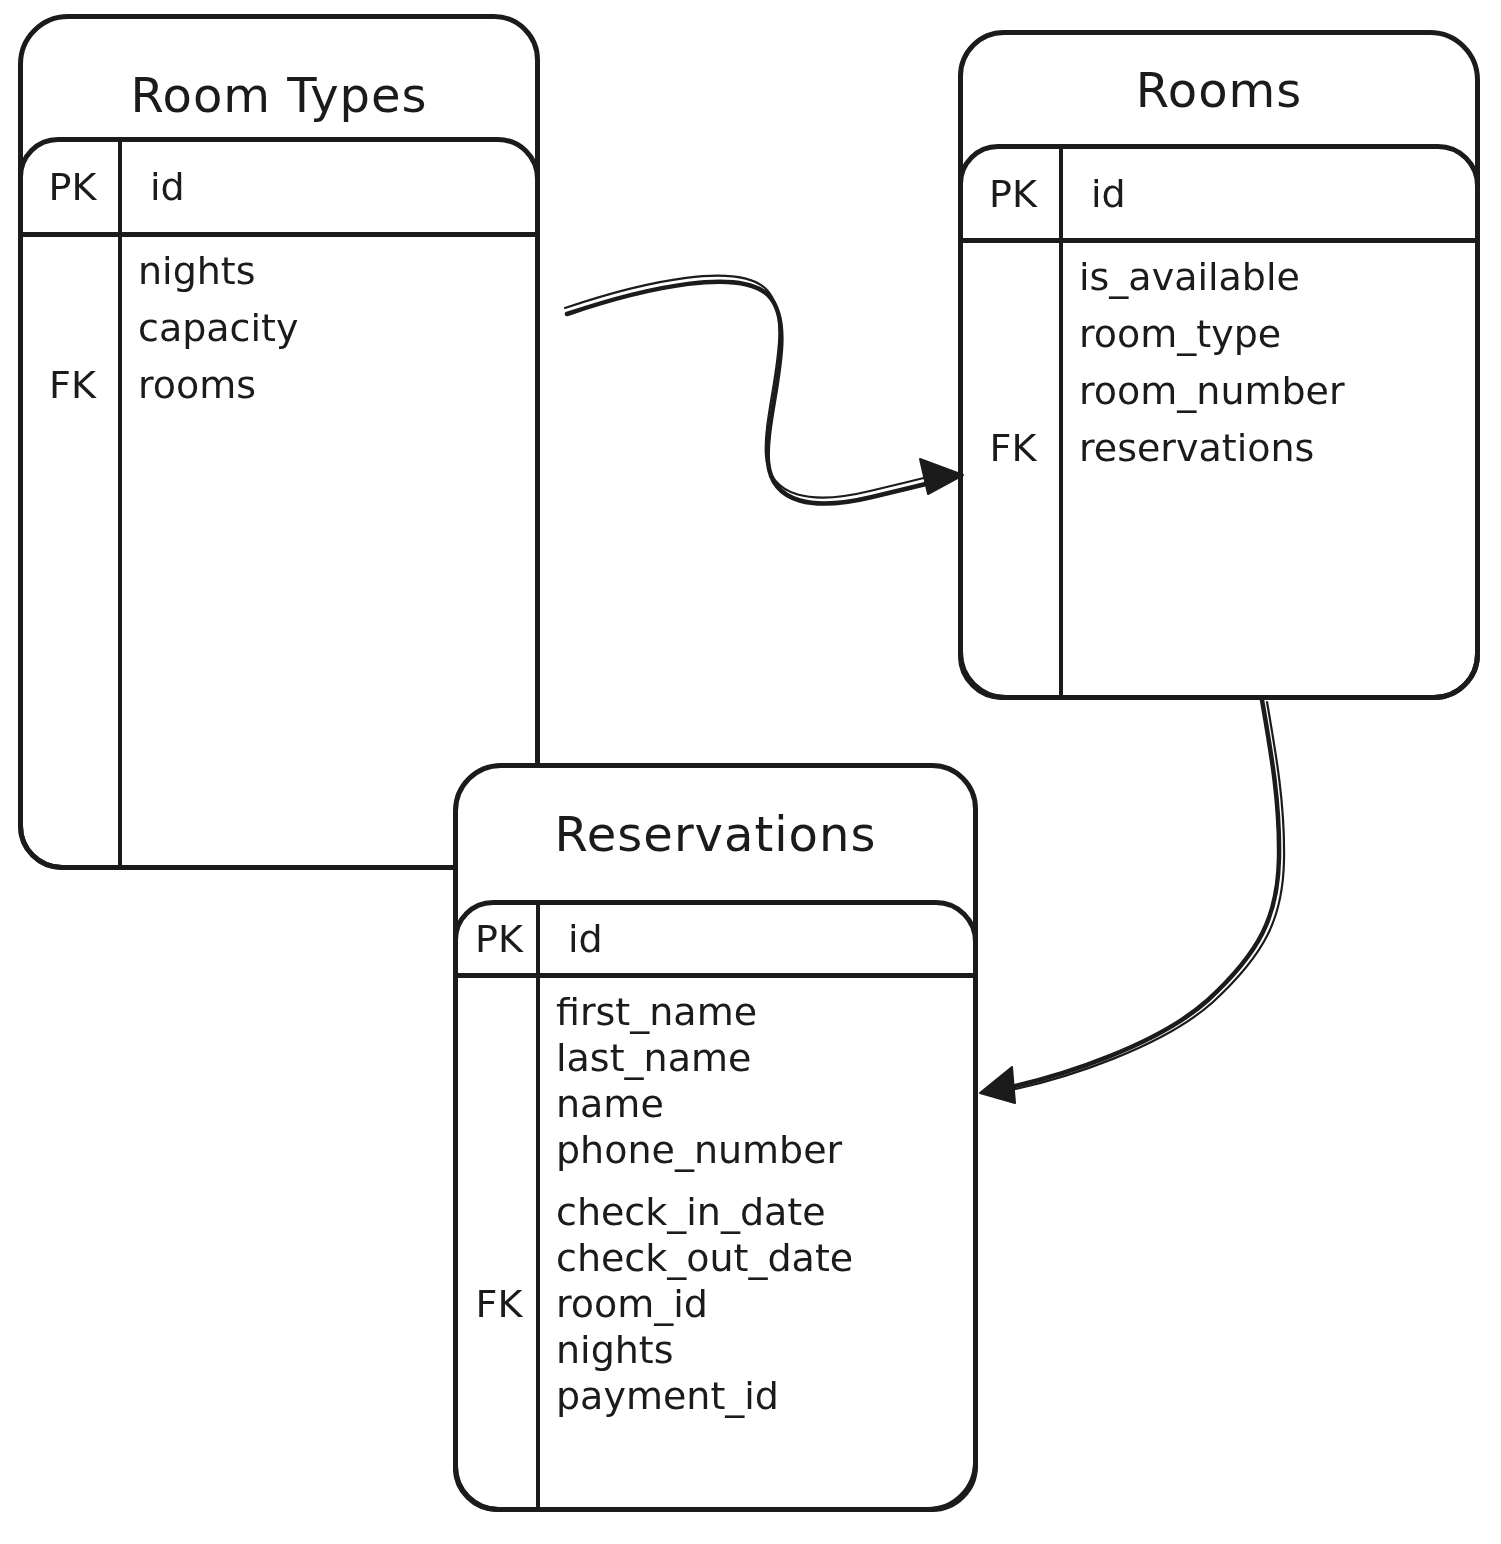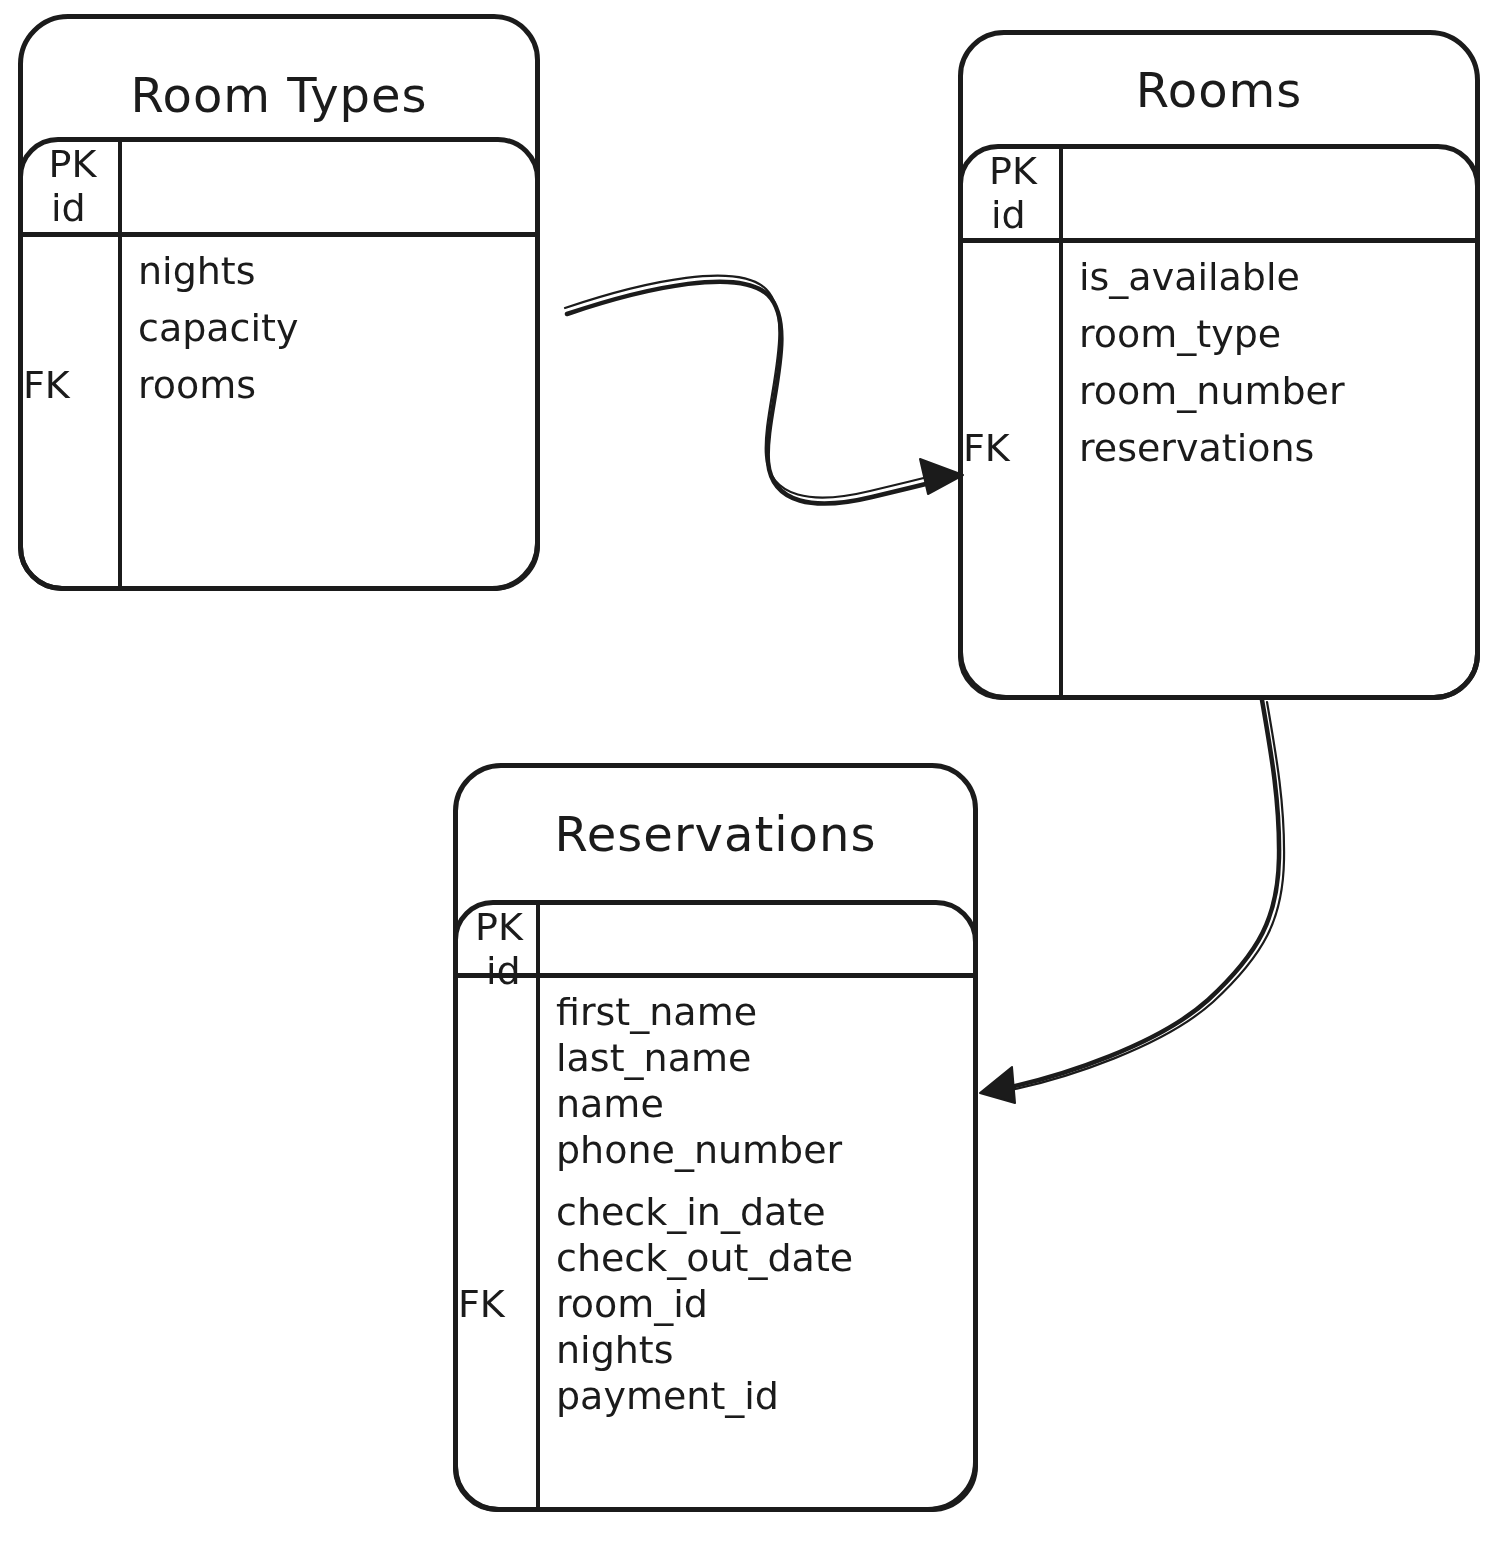--- a/index.html
+++ b/index.html
@@ -24,7 +24,7 @@
     background: var(--bg);
   }
   .t-room-types {
-    left: 18px; top: 14px; width: 522px; height: 577px;
+    left: 18px; top: 14px; width: 522px; height: 856px;
     border-radius: 50px 46px 48px 44px;
     --grid-top: 118px; --head-h: 90px; --keyw: 95px; --rowh: 57px; --apad: 0px;
   }

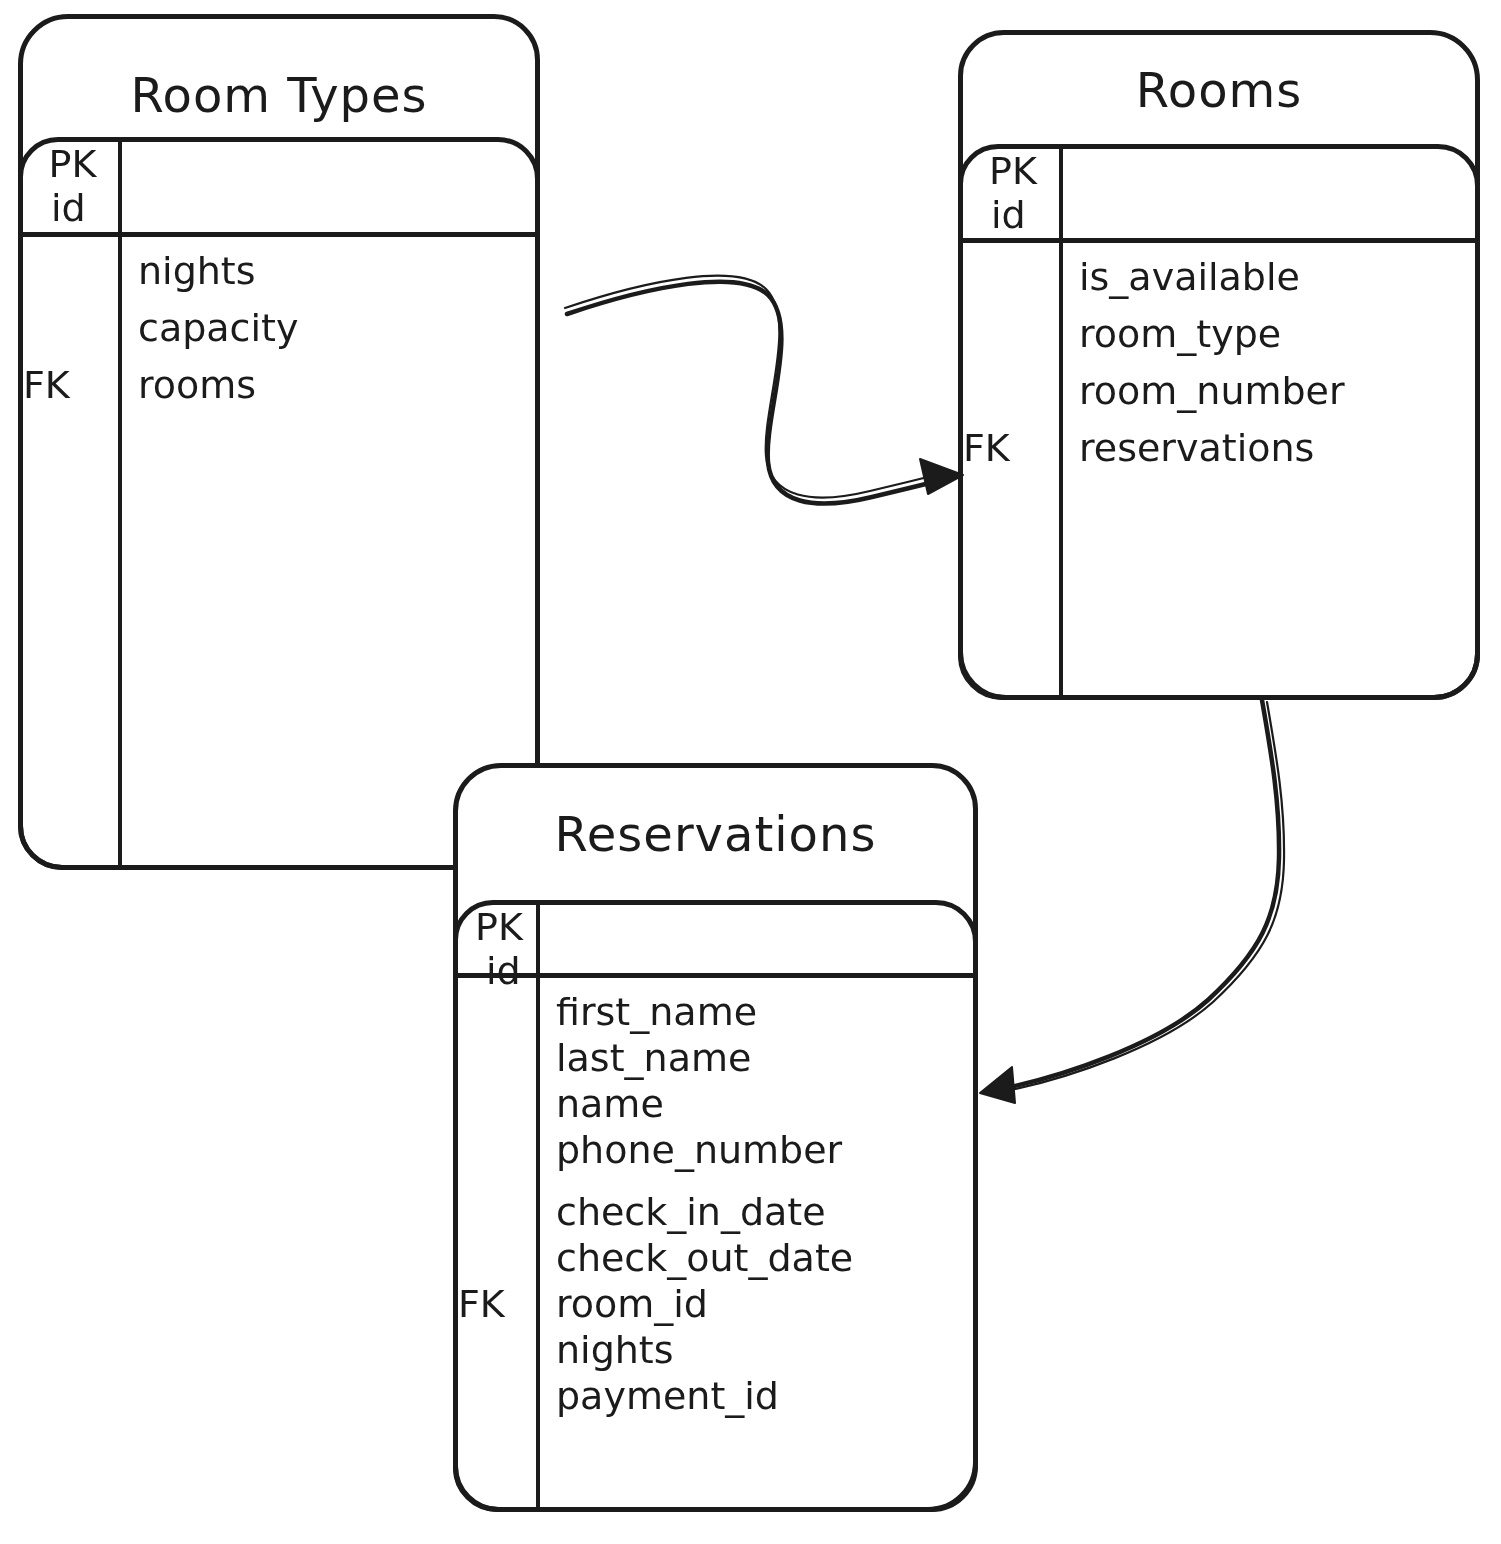--- a/index.html
+++ b/index.html
@@ -64,9 +64,8 @@
     position: absolute; left: 0; right: 0; top: 0;
     height: calc(var(--head-h) + 5px);
     border-bottom: 5px solid var(--stroke);
-    display: flex; 
+    display: flex; align-items: center;
     font-size: 38px;
-    flex-direction: column;
   }
   .key-cell {
     width: calc(var(--keyw) + 4px); flex: none;

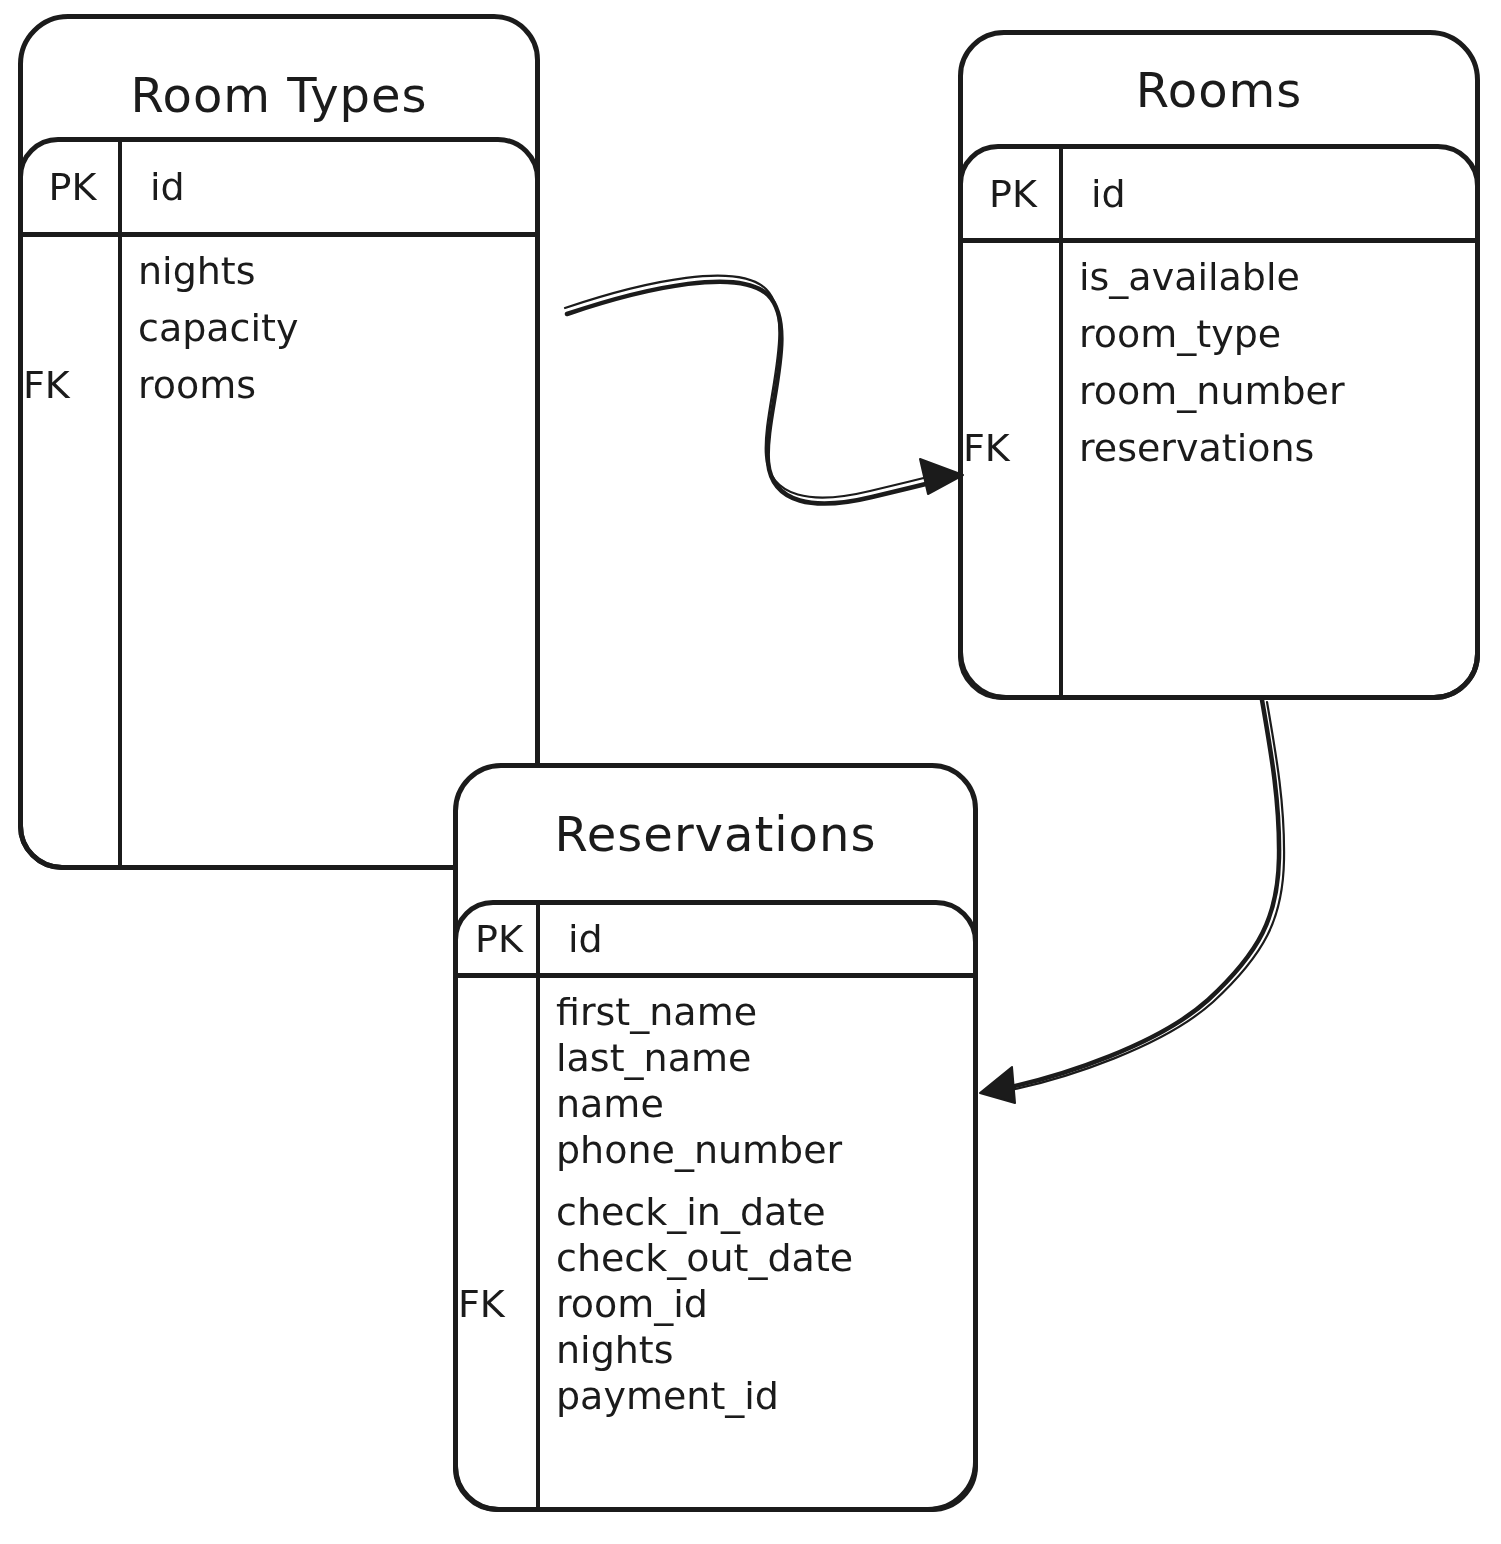--- a/index.html
+++ b/index.html
@@ -82,7 +82,7 @@
     display: flex; align-items: center;
     height: var(--rowh);
   }
-  .attr-key { width: calc(var(--keyw) + 4px); flex: none; text-align: left; }
+  .attr-key { width: calc(var(--keyw) + 4px); flex: none; text-align: center; }
   .attr-name { padding-left: 16px; white-space: nowrap; }
   .t-reservations .attr-row:nth-child(5) { margin-top: 16px; }
 

